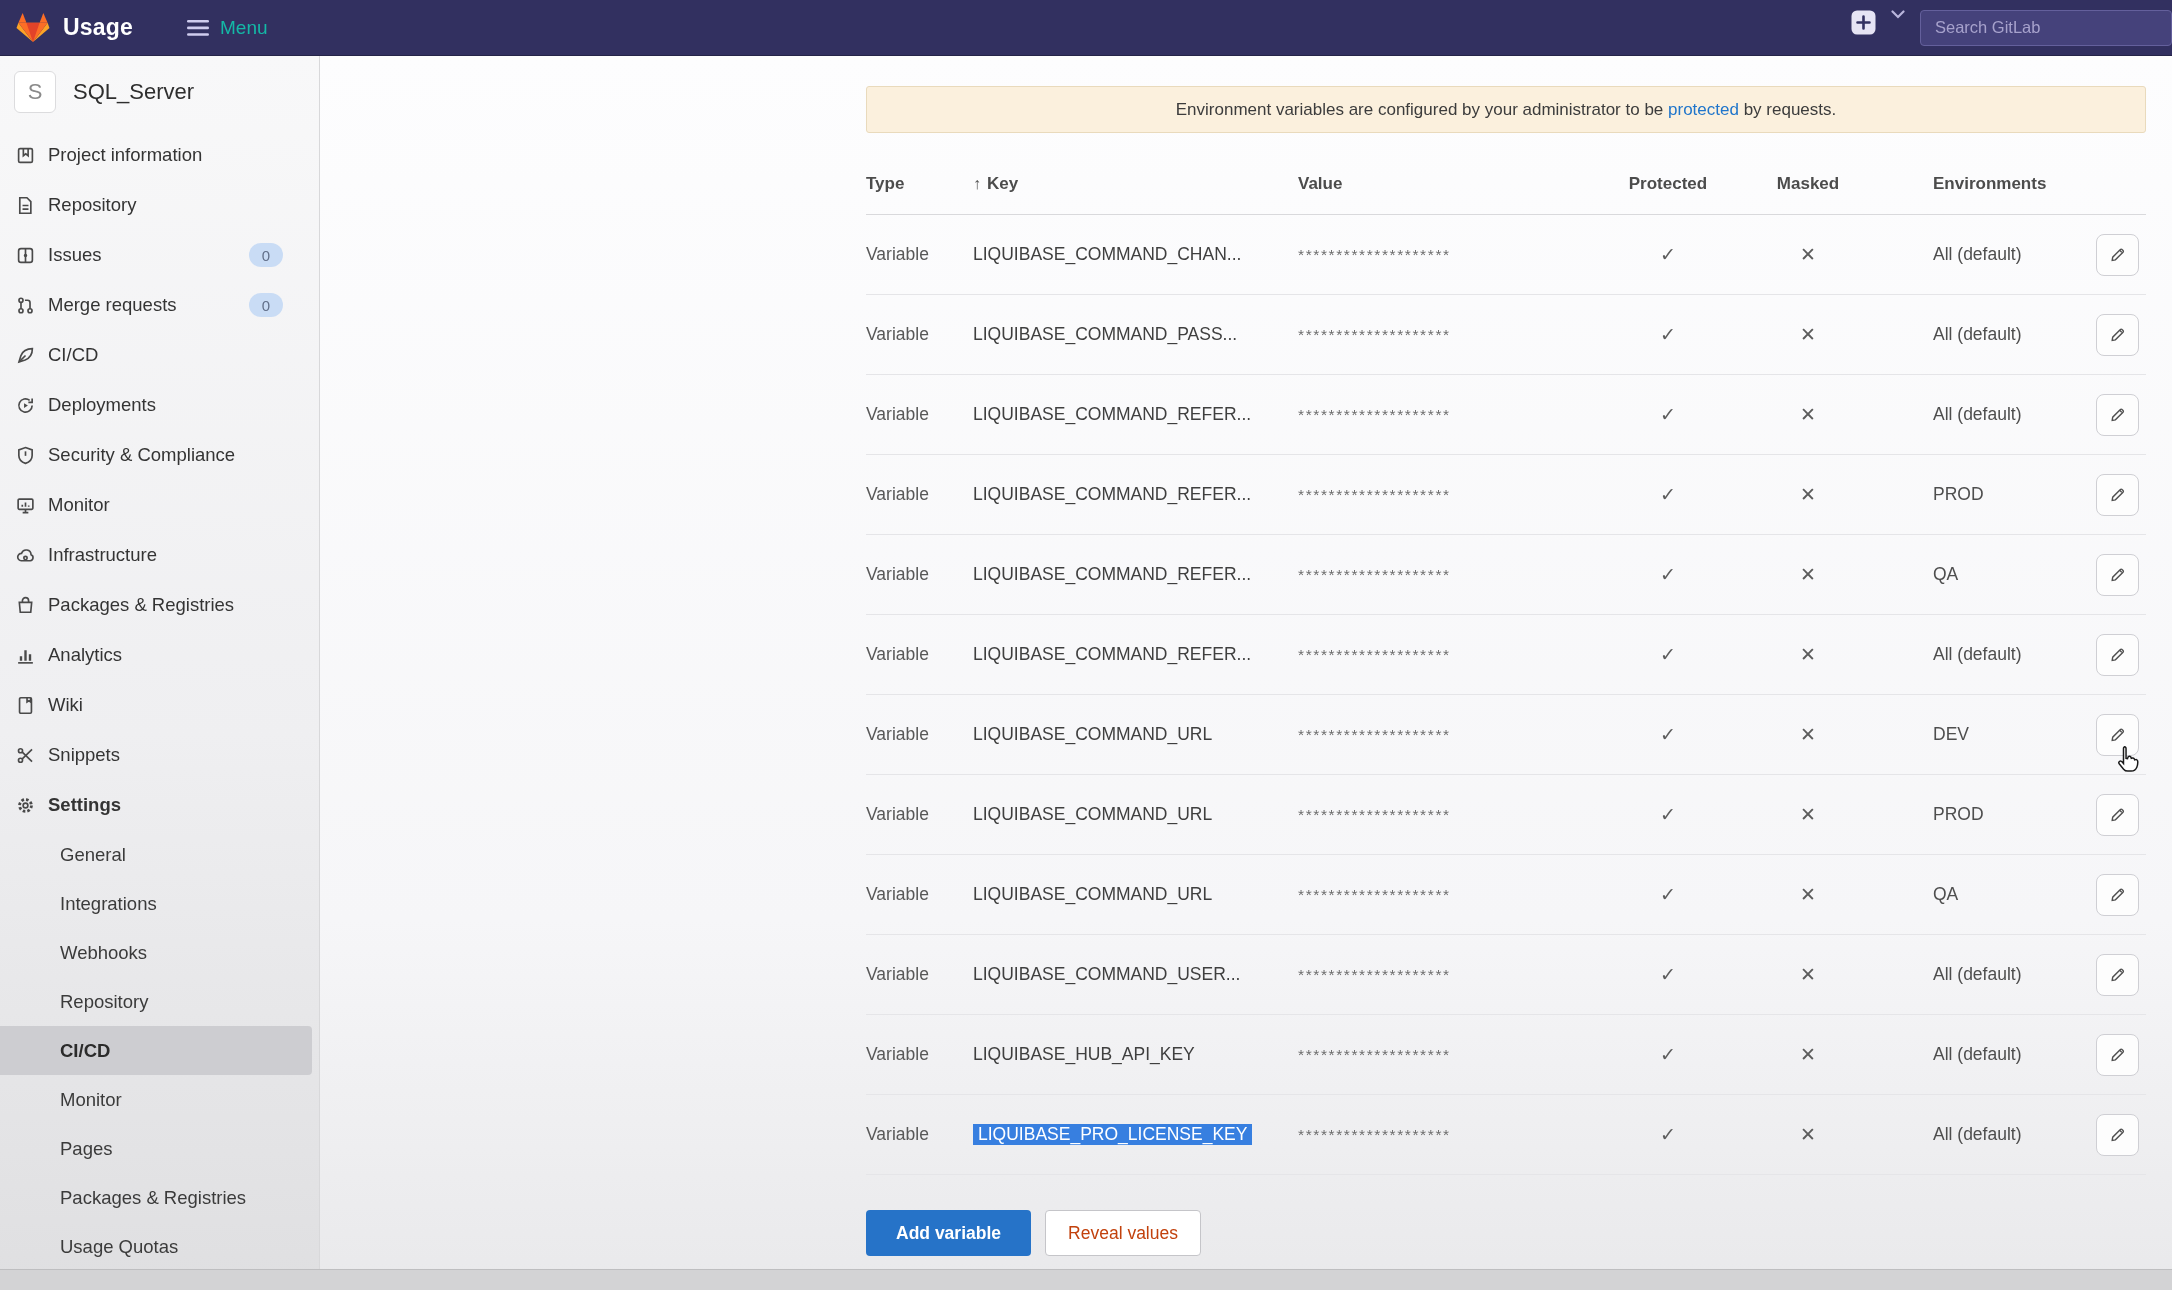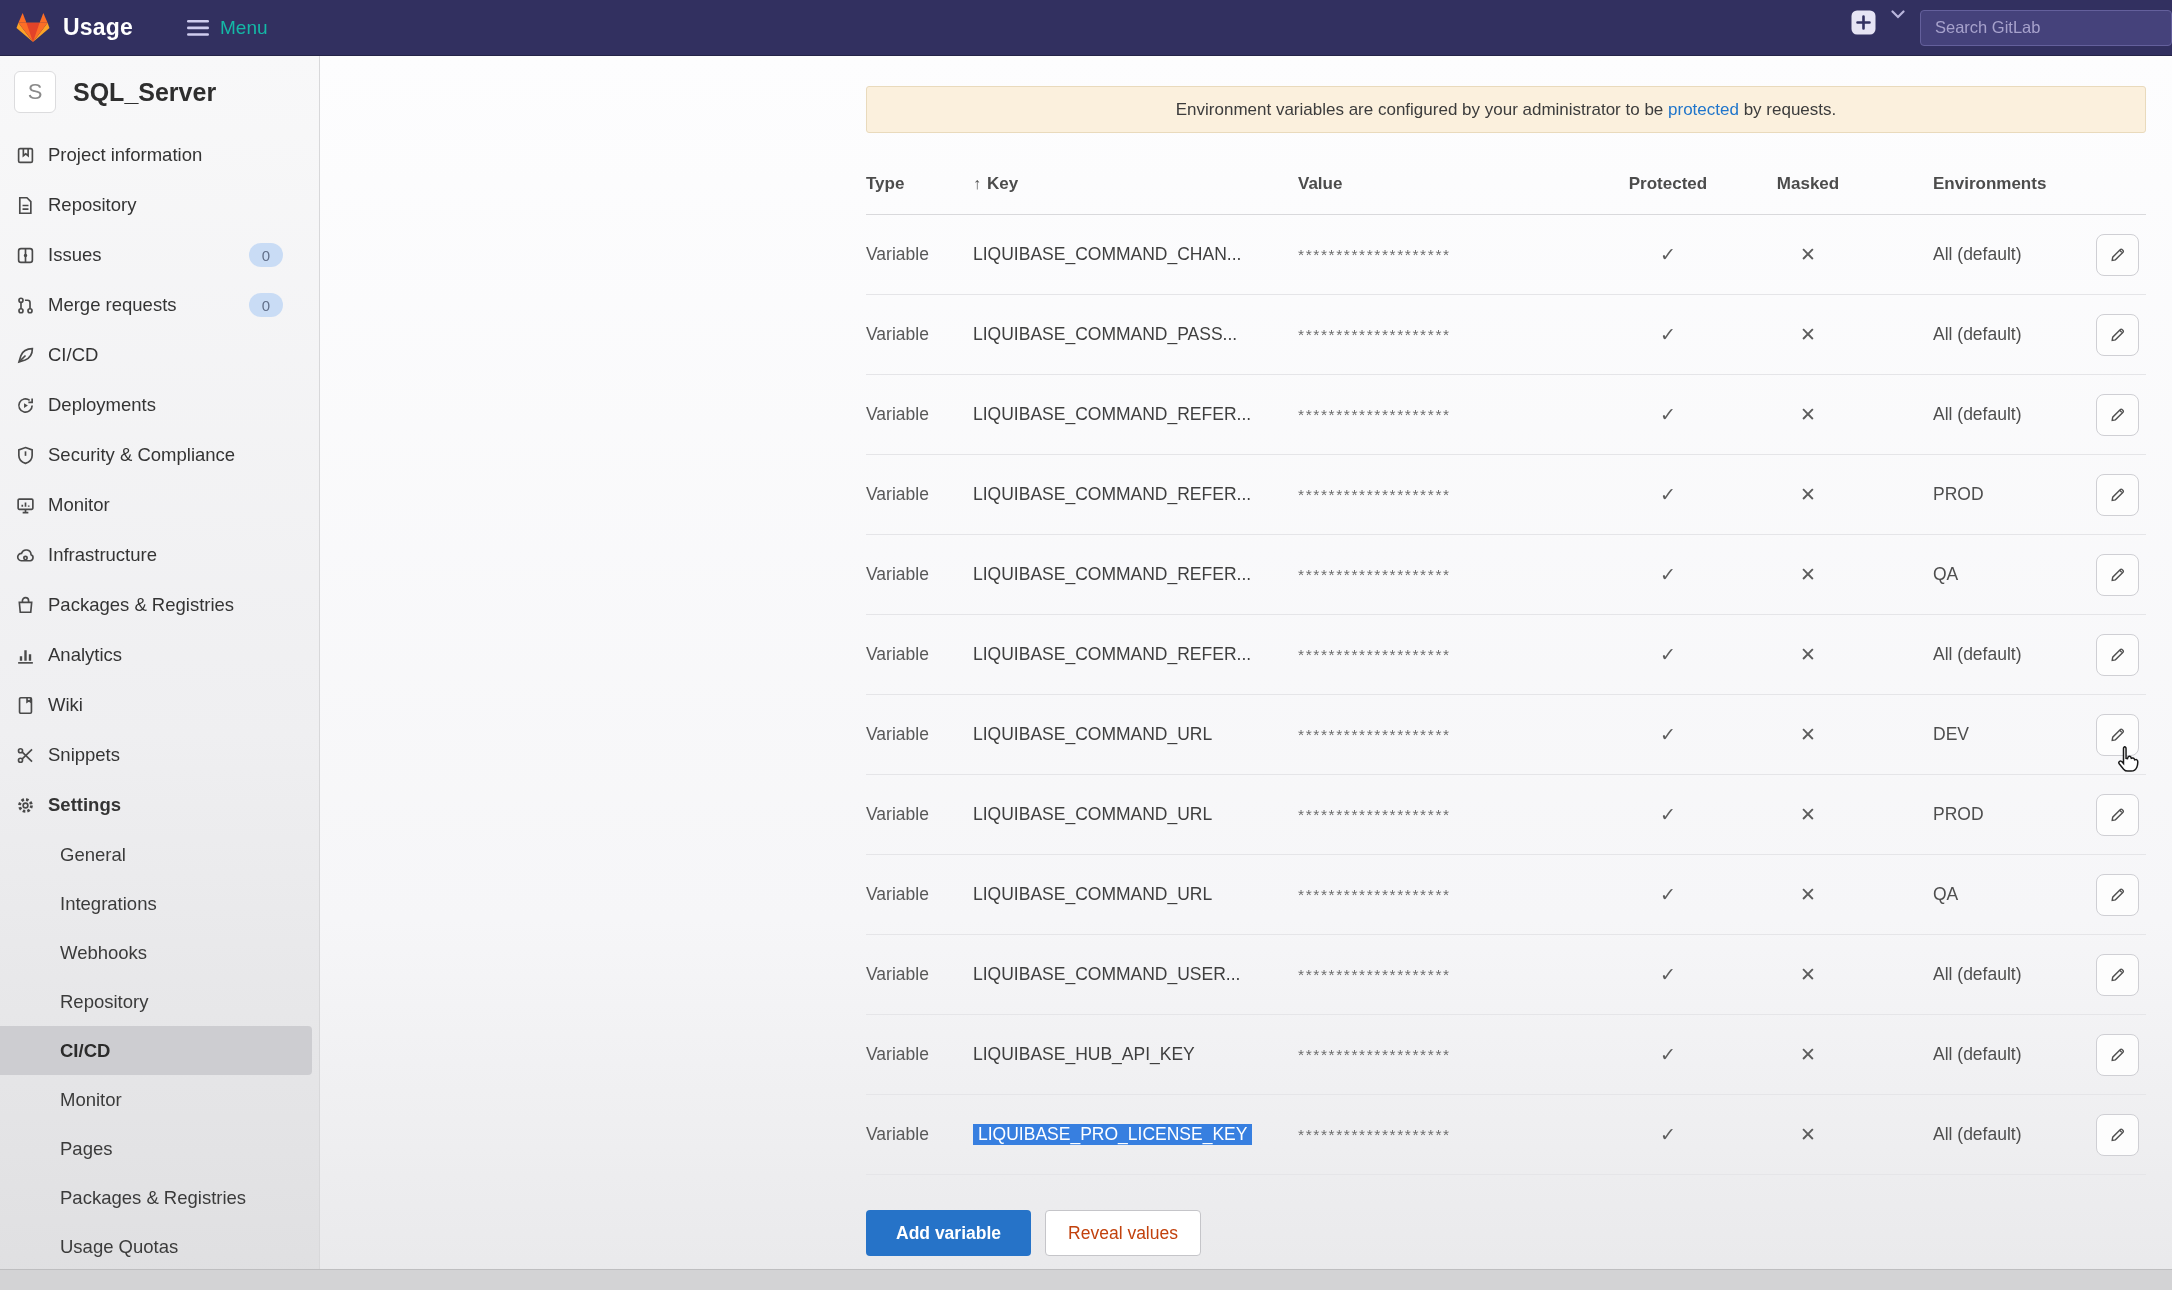--- a/index.html
+++ b/index.html
@@ -28,7 +28,7 @@
   .project-row { display:flex; align-items:center; gap:17px; padding:15px 14px 9px 14px; }
   .avatar { width:42px; height:42px; background:#ffffff; border:1px solid #dcdcde; border-radius:6px;
             color:#8a8a8a; font-size:22px; display:flex; align-items:center; justify-content:center; }
-  .project-name { font-size:25px; font-weight:700; color:#2e2e2e; }
+  .project-name { font-size:22px; font-weight:400; color:#2e2e2e; }
   .nav { margin-top:8px; }
   .nav-item { height:50px; display:flex; align-items:center; padding:0 14px; gap:12px;
               font-size:18.5px; color:#343434; cursor:pointer; }

